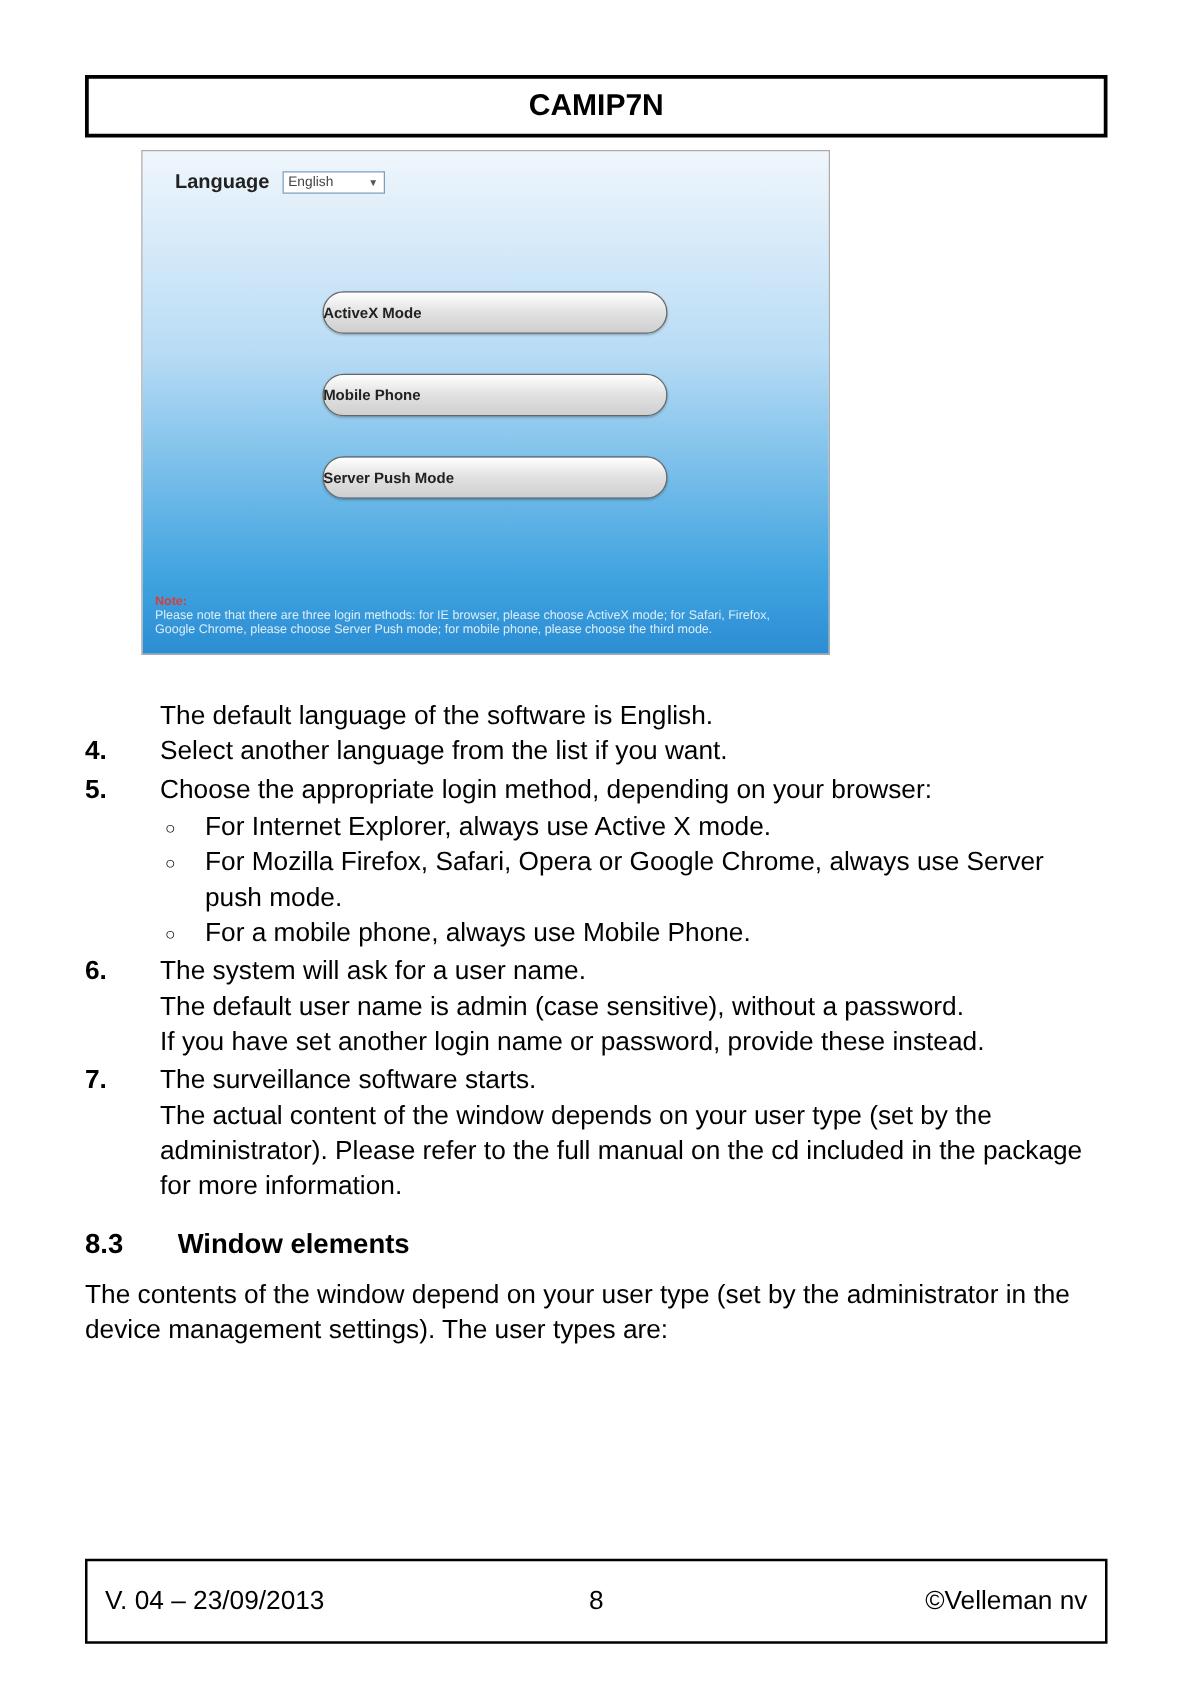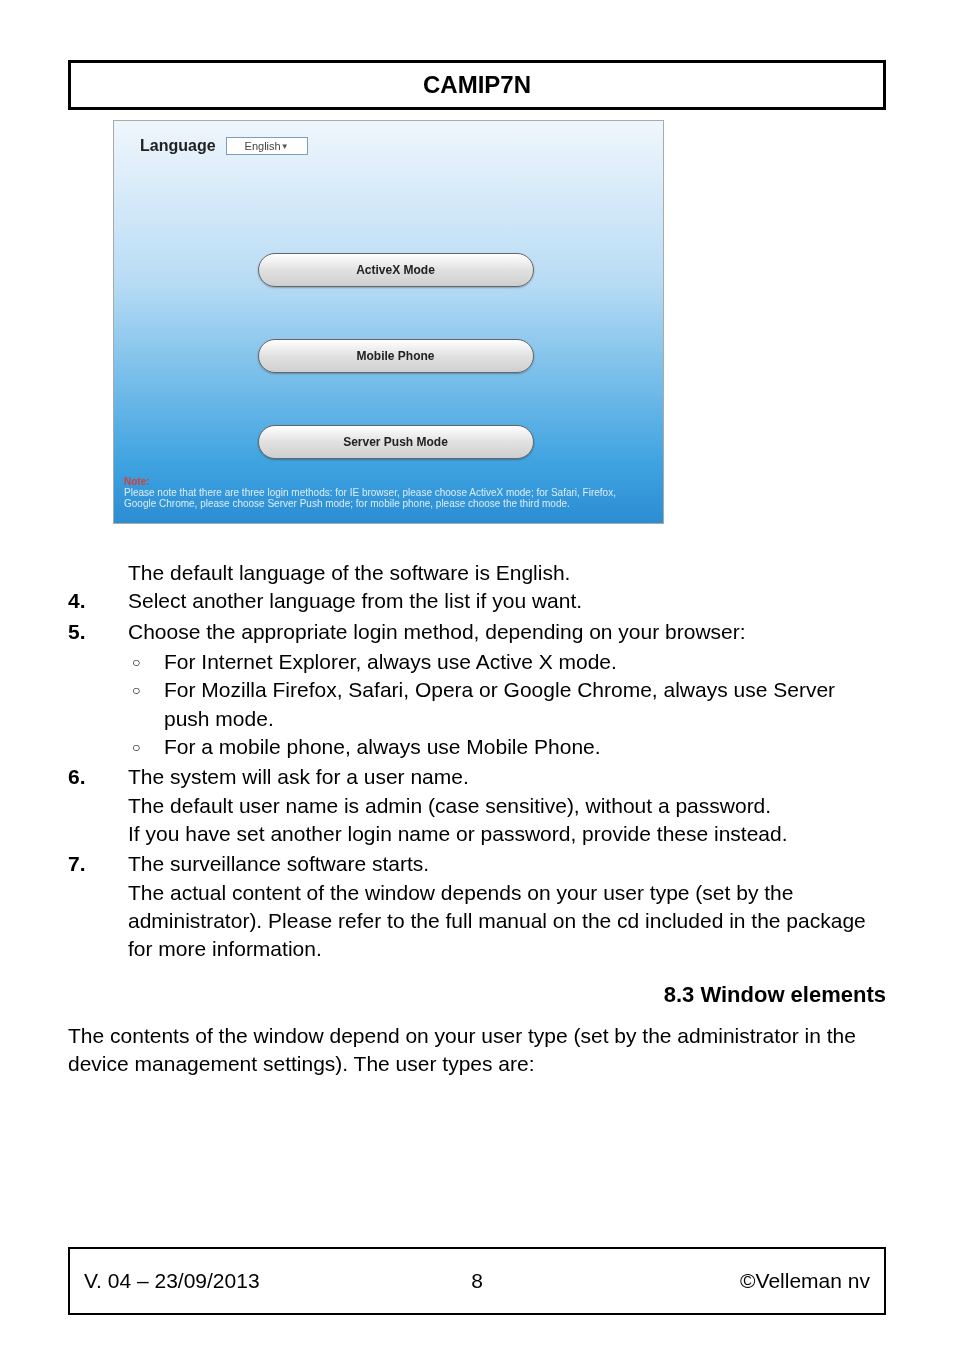--- a/index.html
+++ b/index.html
@@ -54,7 +54,7 @@
       padding: 0 4px;
       display: flex;
       align-items: center;
-      justify-content: center;
+      justify-content: space-between;
       color: #444;
     }
     .lang-select .arrow {

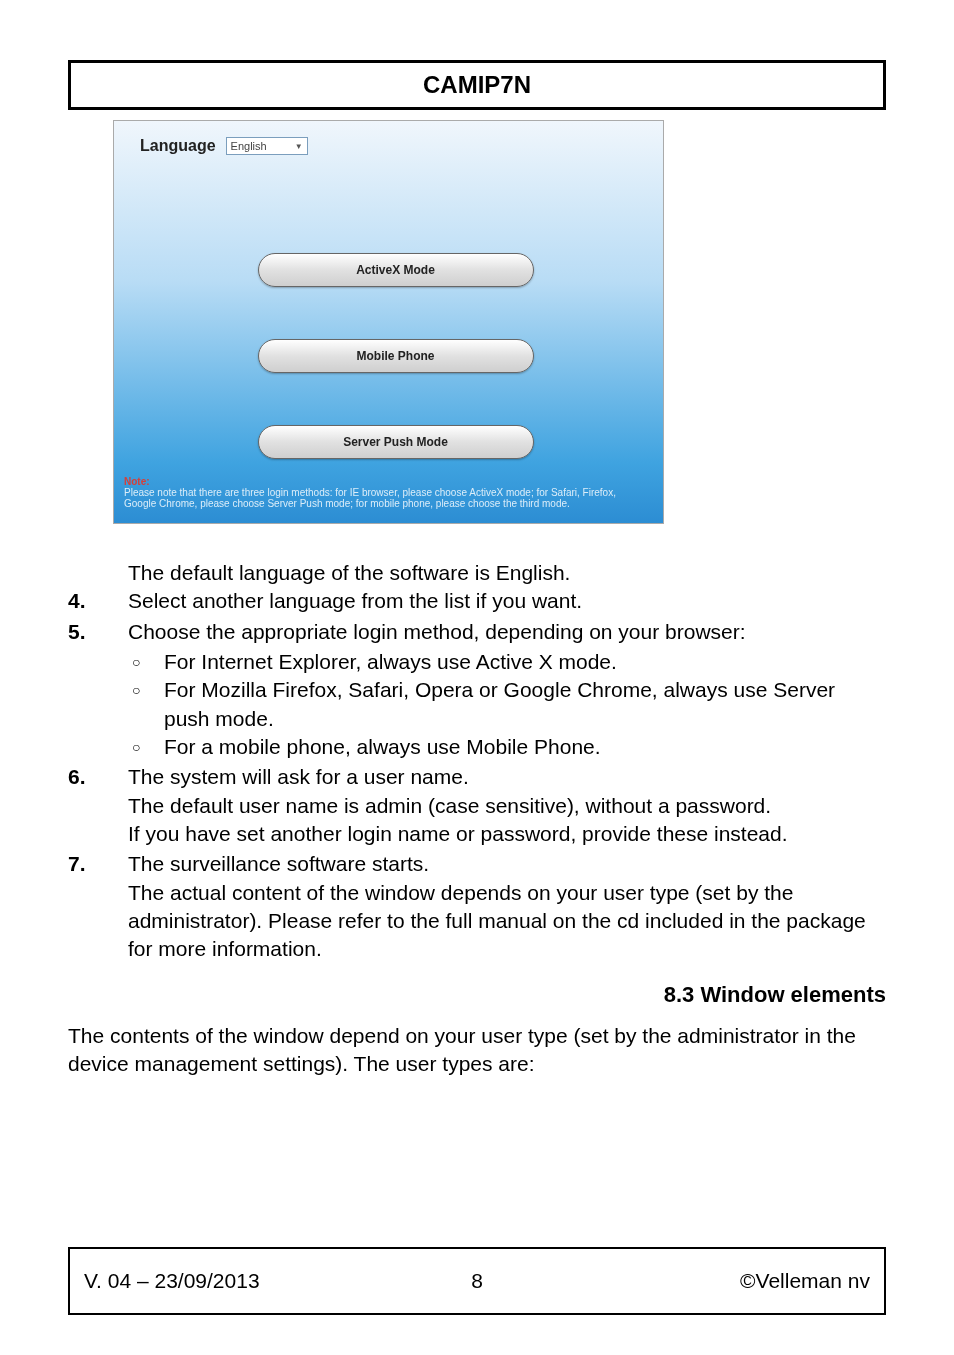--- a/index.html
+++ b/index.html
@@ -80,9 +80,7 @@
       color: #222;
       display: flex;
       align-items: center;
-      justify-content: center;
       margin-left: 14px;
-      margin-top: 20px;
     }
     .note-section {
       position: absolute;

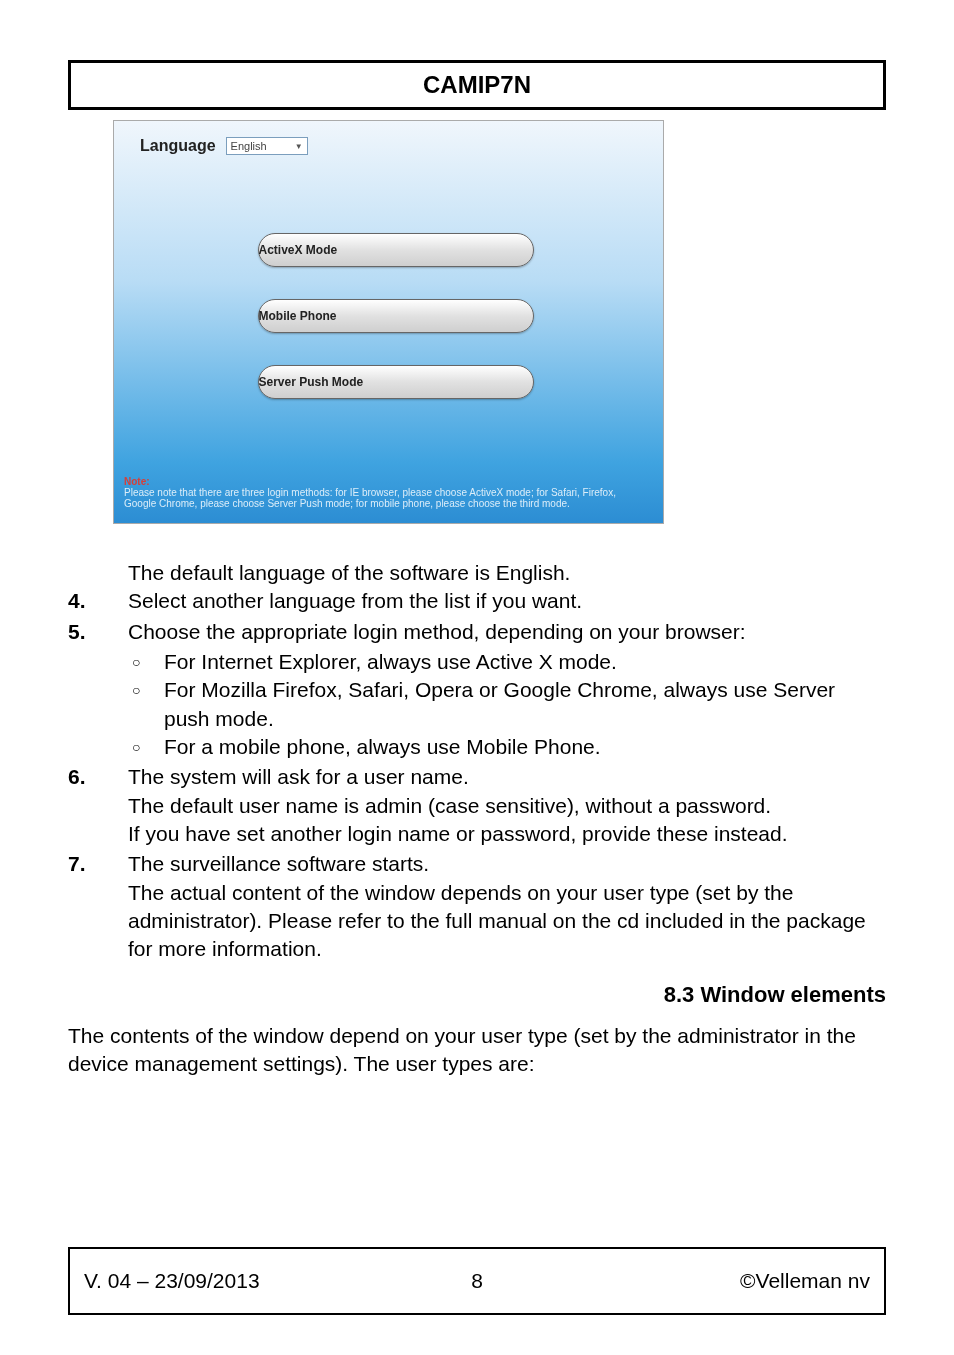--- a/index.html
+++ b/index.html
@@ -137,7 +137,6 @@
       font-size: 22px;
       margin-top: 18px;
       margin-bottom: 14px;
-      text-align: right;
     }
     .section-num {
       display: inline-block;

